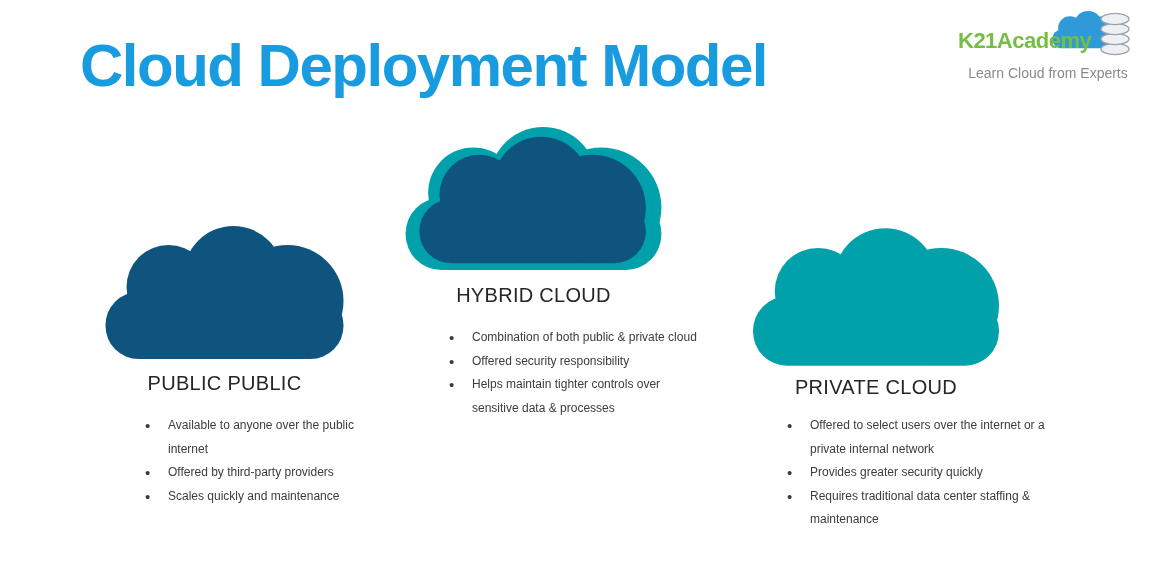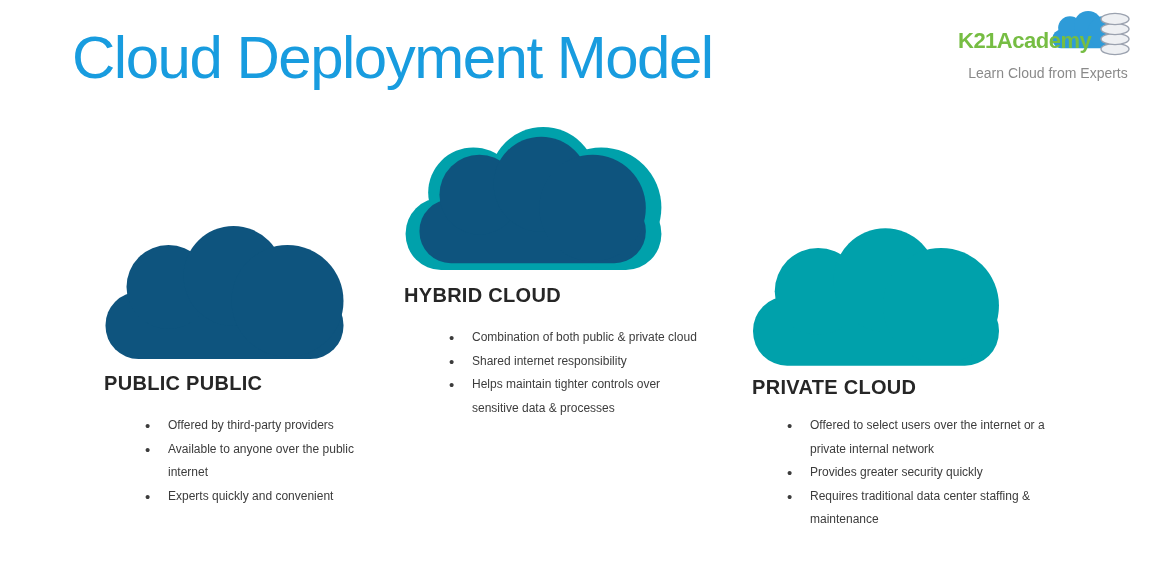--- a/index.html
+++ b/index.html
@@ -13,9 +13,9 @@
   
   .page-title{
     position:absolute;left:72px;top:26px;
-    font-size:60px;font-weight:400;letter-spacing:-1.5px;
+    font-size:60px;font-weight:700;letter-spacing:-1.5px;
     color:var(--title_blue,#189CDF);
-    white-space:nowrap;line-height:1.05;margin:0;
+    white-space:nowrap;line-height:1.05;margin:8px;
   }
   
   .logo{position:absolute;left:958px;top:6px;width:184px;height:76px;}

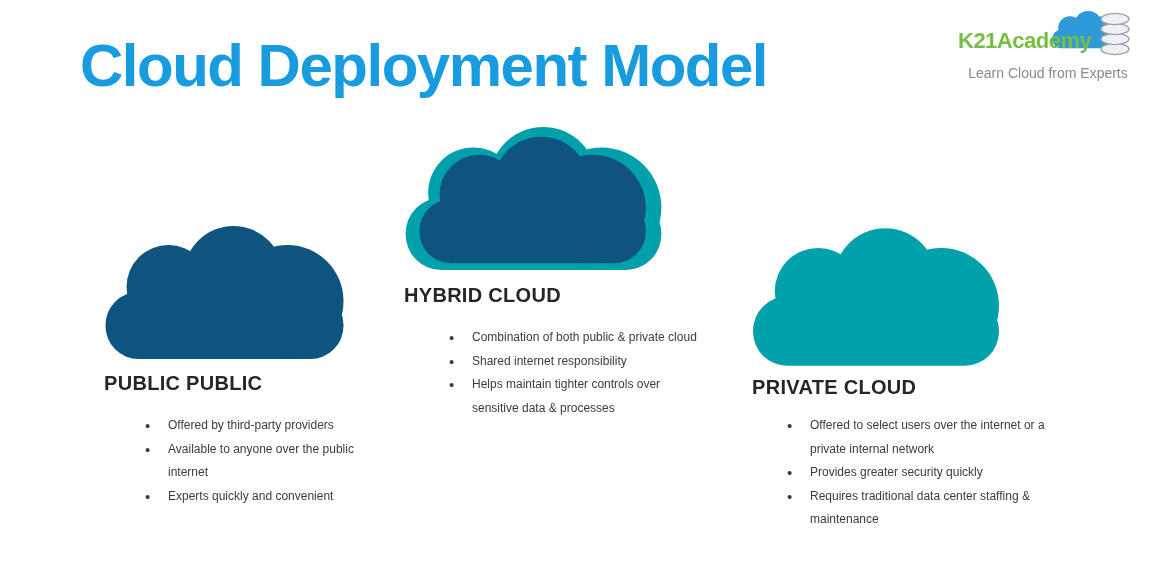--- a/index.html
+++ b/index.html
@@ -40,8 +40,8 @@
   .db-disc{fill:#EEF0F3;stroke:#9BA2AF;stroke-width:1.4;}
   
   .section-label{
-    position:absolute;text-align:left;
-    font-size:20px;font-weight:700;letter-spacing:0.3px;
+    position:absolute;text-align:center;
+    font-size:20px;font-weight:400;letter-spacing:0.3px;
     color:var(--label_text,#262626);white-space:nowrap;
   }
   .label-public{left:104px;top:372px;width:241px;}

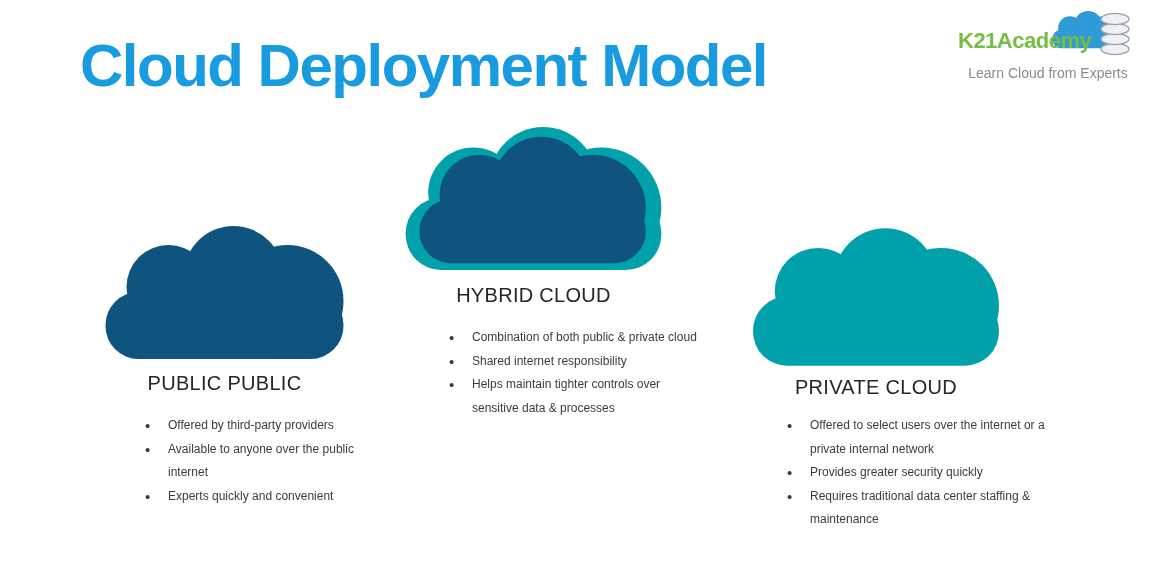--- a/index.html
+++ b/index.html
@@ -116,7 +116,7 @@
   <div class="section-label label-hybrid">HYBRID CLOUD</div>
   <ul class="bullets bullets-hybrid">
     <li>Combination of both public &amp; private cloud</li>
-    <li>Shared internet responsibility</li>
+    <li>Offered security responsibility</li>
     <li>Helps maintain tighter controls over sensitive data &amp; processes</li>
   </ul>
 

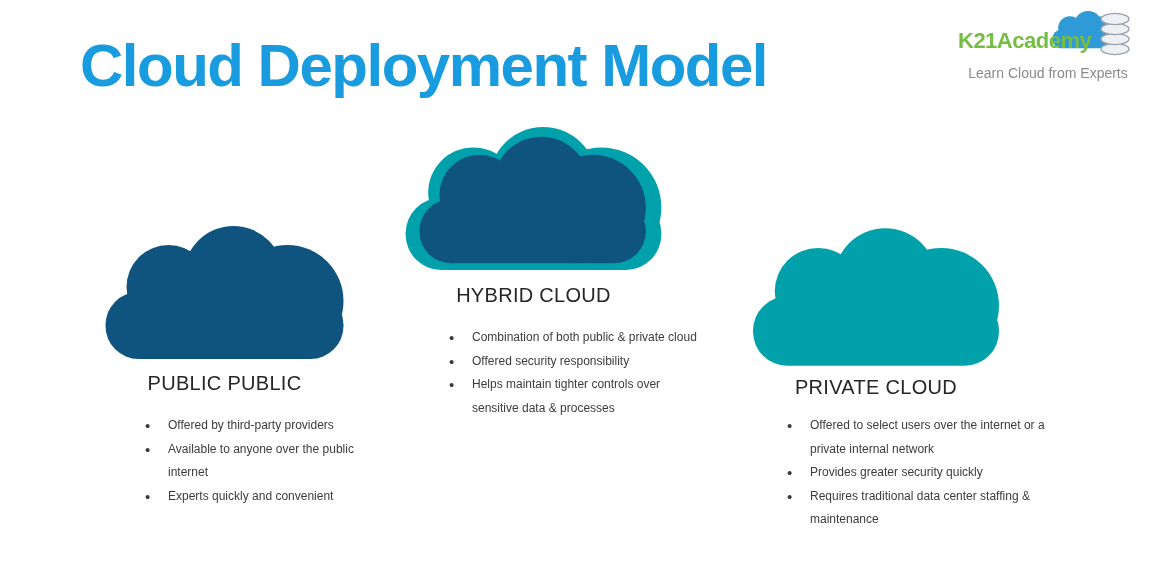--- a/index.html
+++ b/index.html
@@ -102,8 +102,8 @@
   </svg>
   <div class="section-label label-public">PUBLIC PUBLIC</div>
   <ul class="bullets bullets-public">
+    <li>Available to anyone over the public internet</li>
     <li>Offered by third-party providers</li>
-    <li>Available to anyone over the public internet</li>
     <li>Experts quickly and convenient</li>
   </ul>
 

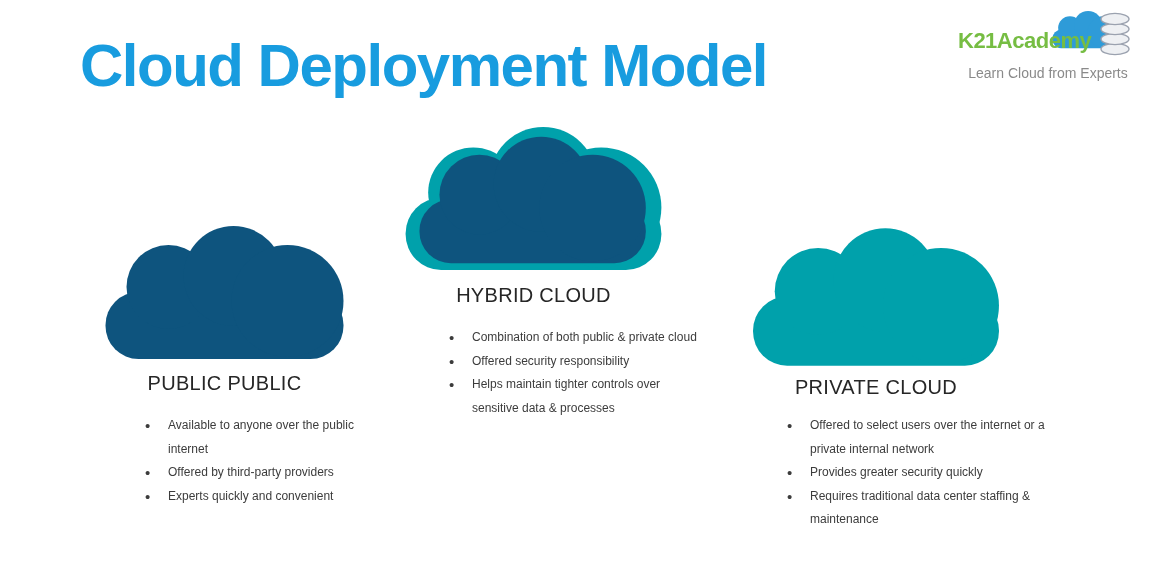--- a/index.html
+++ b/index.html
@@ -104,7 +104,7 @@
   <ul class="bullets bullets-public">
     <li>Available to anyone over the public internet</li>
     <li>Offered by third-party providers</li>
-    <li>Experts quickly and convenient</li>
+    <li>Scales quickly and maintenance</li>
   </ul>
 
   <svg class="cloud-svg cloud-hybrid" width="259" height="144" viewBox="0 0 240 134" xmlns="http://www.w3.org/2000/svg">

